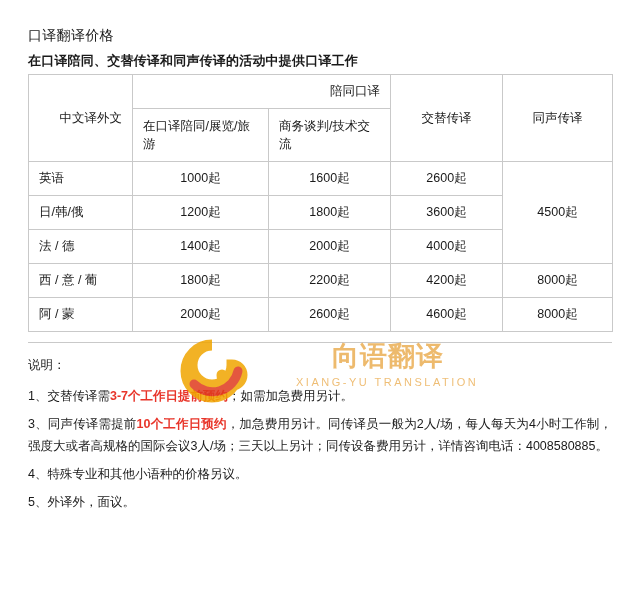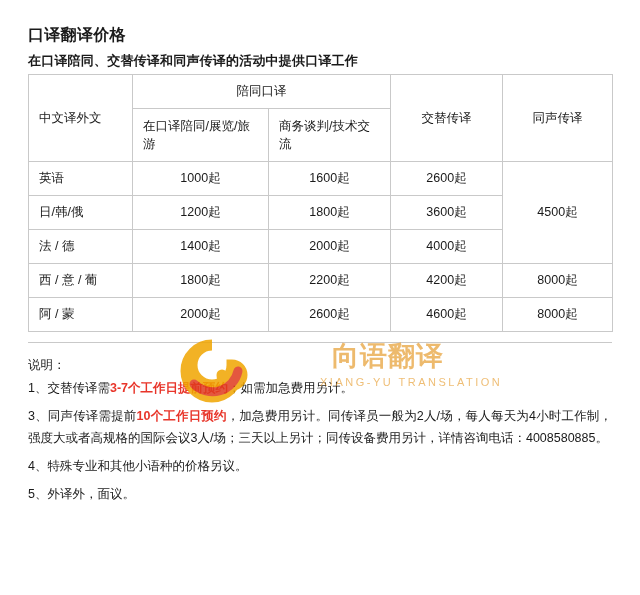--- a/index.html
+++ b/index.html
@@ -22,8 +22,8 @@
     width: 584px;
   }
   .title {
-    font-size: 16px;
-    font-weight: bold;
+    font-size: 14px;
+    font-weight: normal;
     line-height: 26px;
     letter-spacing: 0.3px;
   }

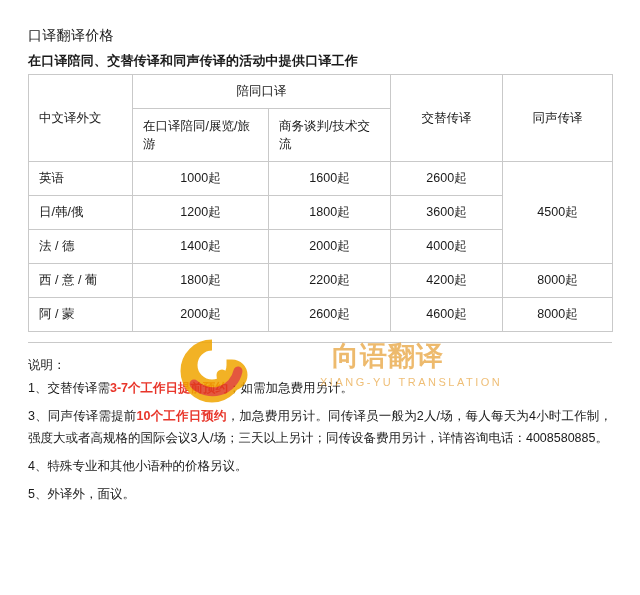--- a/index.html
+++ b/index.html
@@ -67,7 +67,7 @@
     margin-left: 40px;
   }
   .hdr-group {
-    text-align: center;
+    text-align: right;
     padding-left: 14px;
   }
   .hdr-sub {

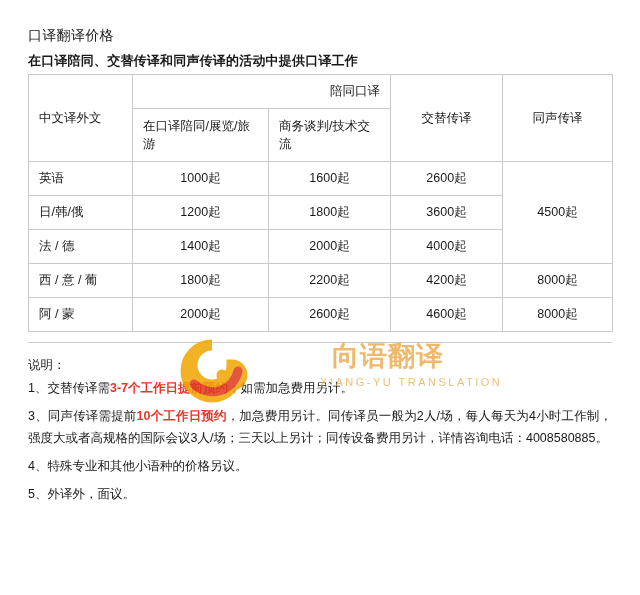--- a/index.html
+++ b/index.html
@@ -62,7 +62,7 @@
   .col5 { width: 110px; }
 
   .hdr-lang {
-    text-align: left;
+    text-align: right;
     vertical-align: middle;
     margin-left: 40px;
   }

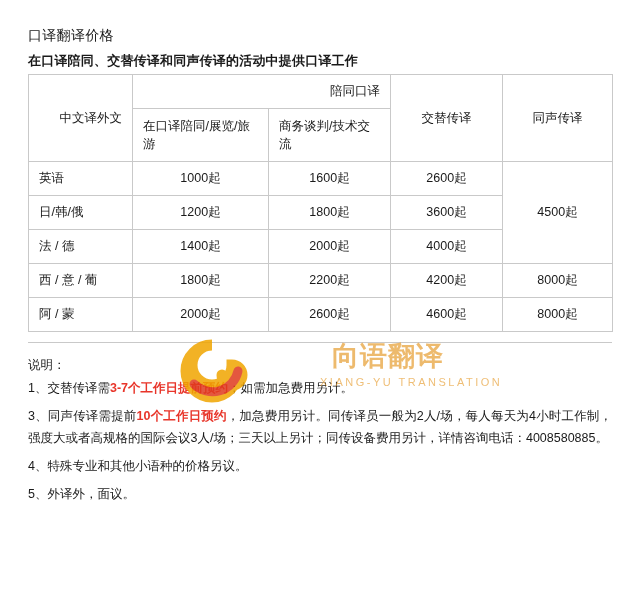--- a/index.html
+++ b/index.html
@@ -93,7 +93,7 @@
   .notes-head {
     font-size: 12.5px;
     line-height: 24px;
-    margin-bottom: 0;
+    margin-bottom: 8px;
   }
   .note {
     font-size: 12.5px;

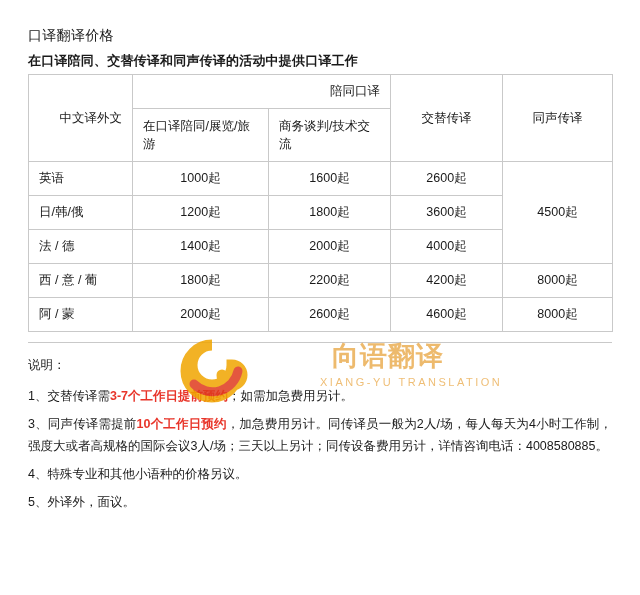--- a/index.html
+++ b/index.html
@@ -129,7 +129,7 @@
   }
   .wm-sub {
     position: absolute;
-    left: 140px;
+    left: 116px;
     top: 44px;
     font-size: 11px;
     color: #e8a33d;

